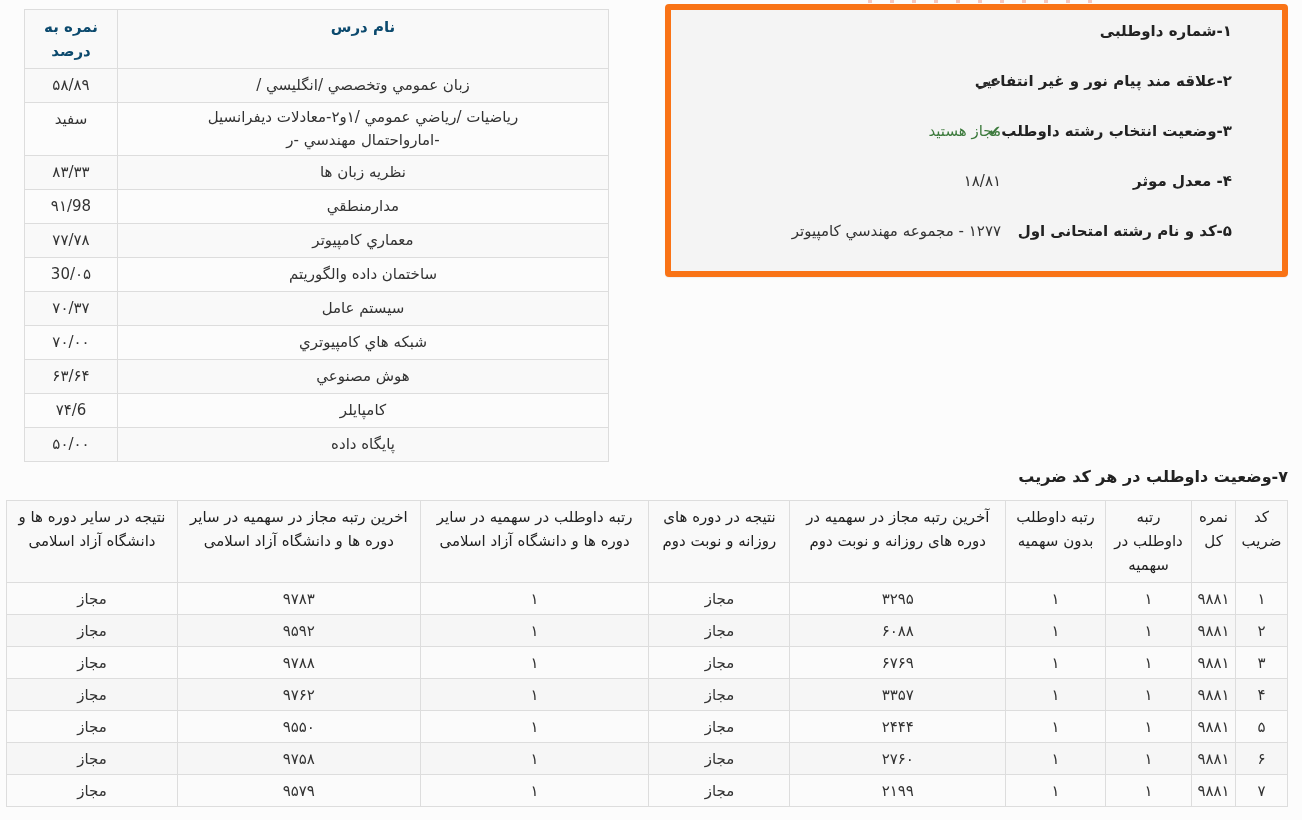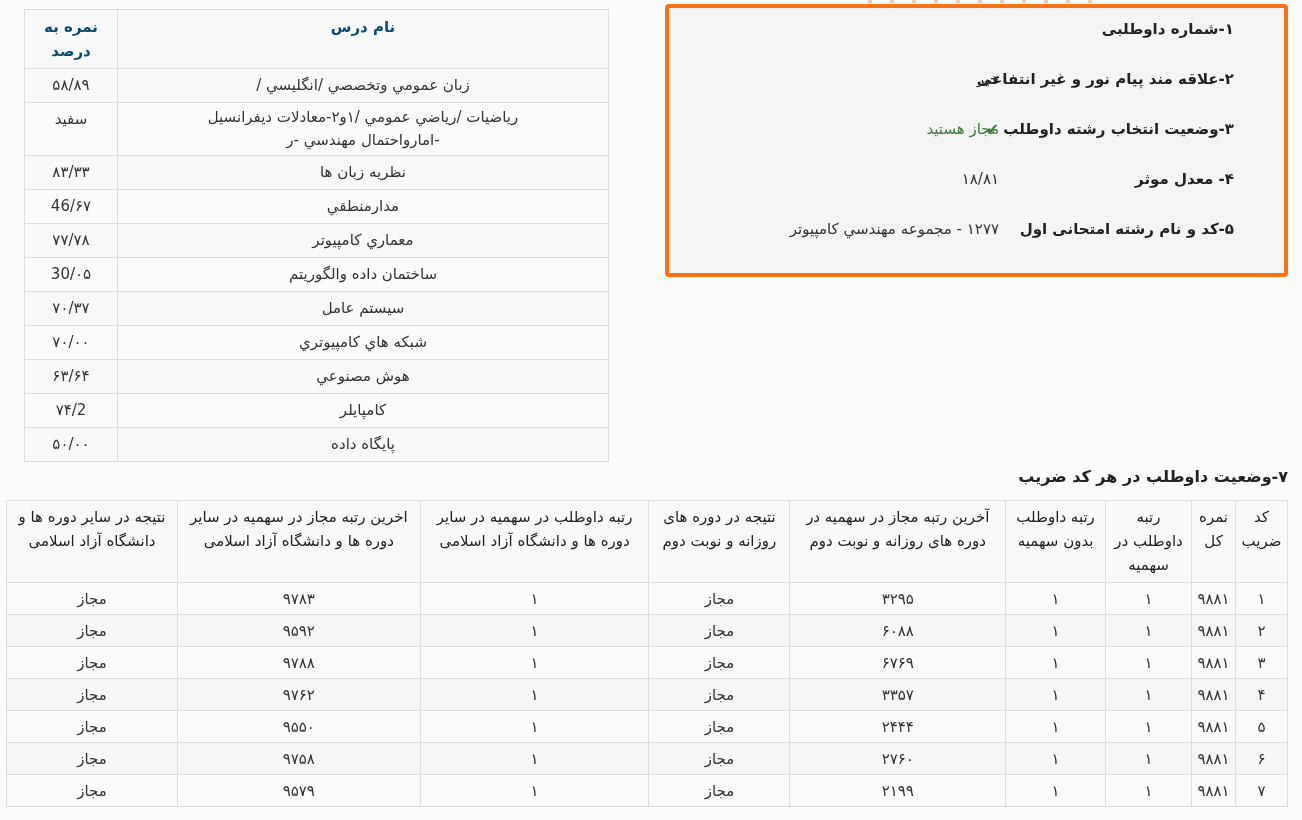--- a/index.html
+++ b/index.html
@@ -18,7 +18,7 @@
     left: 665px; top: 4px;
     width: 623px; height: 273px;
     background: #f4f4f4;
-    border: 4px solid #f97316;
+    border: 6px solid #f97316;
     border-radius: 4px;
     box-shadow: 0 1px 1px rgba(0,0,0,0.05);
   }

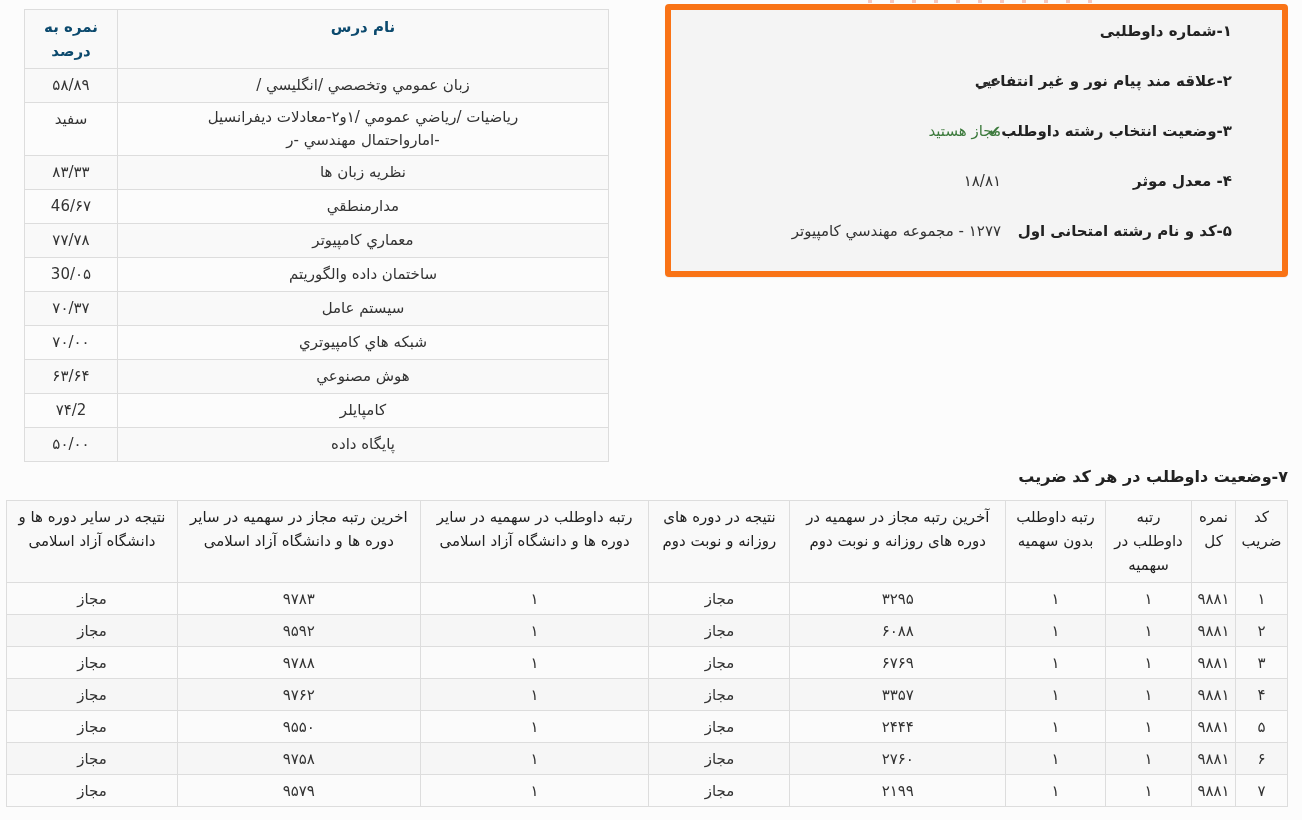--- a/index.html
+++ b/index.html
@@ -177,7 +177,7 @@
       </tr>
     <tr>
         <td>مدارمنطقي</td>
-        <td>46/۶۷</td>
+        <td>۹۱/98</td>
       </tr>
     <tr>
         <td>معماري کامپيوتر</td>

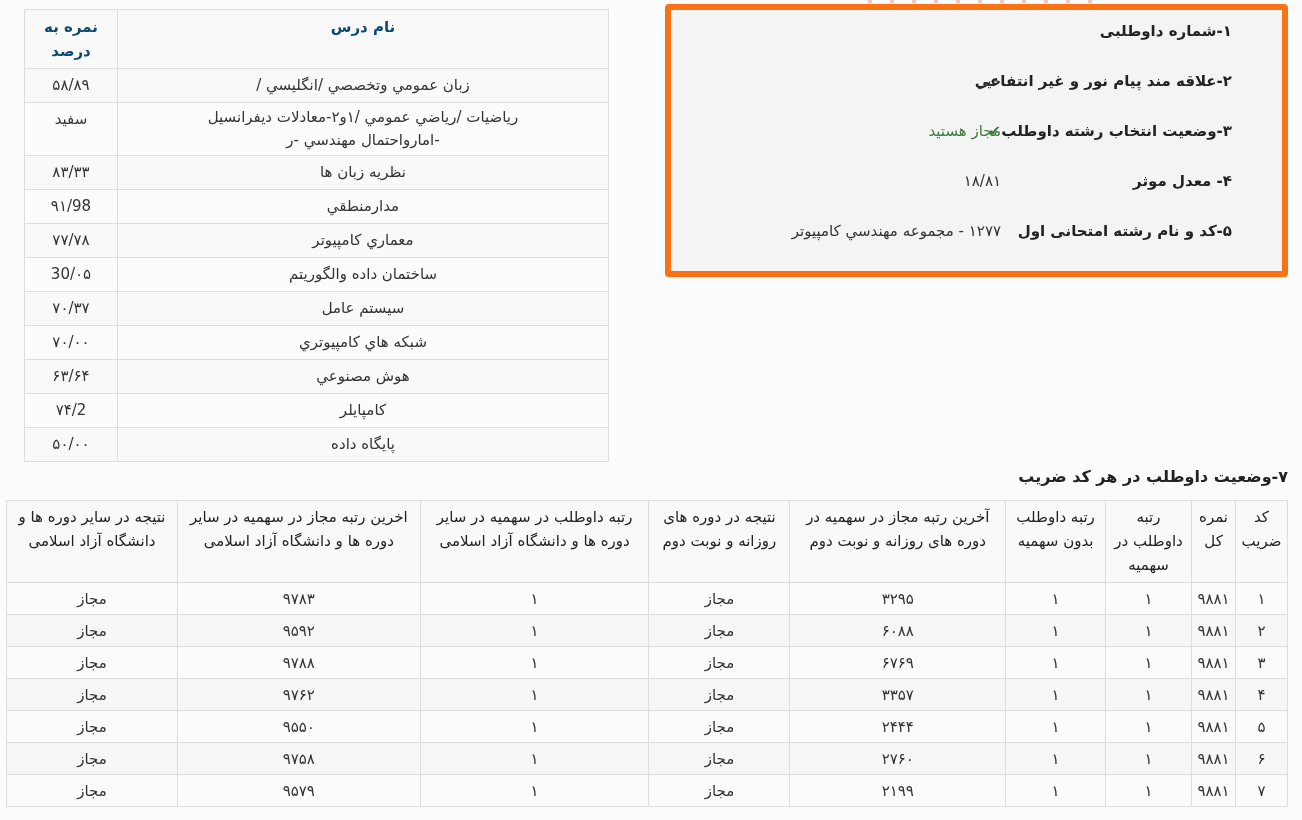--- a/index.html
+++ b/index.html
@@ -201,7 +201,7 @@
       </tr>
     <tr>
         <td>کامپايلر</td>
-        <td>۷۴/2</td>
+        <td>۷۴/6</td>
       </tr>
     <tr>
         <td>پايگاه داده</td>

